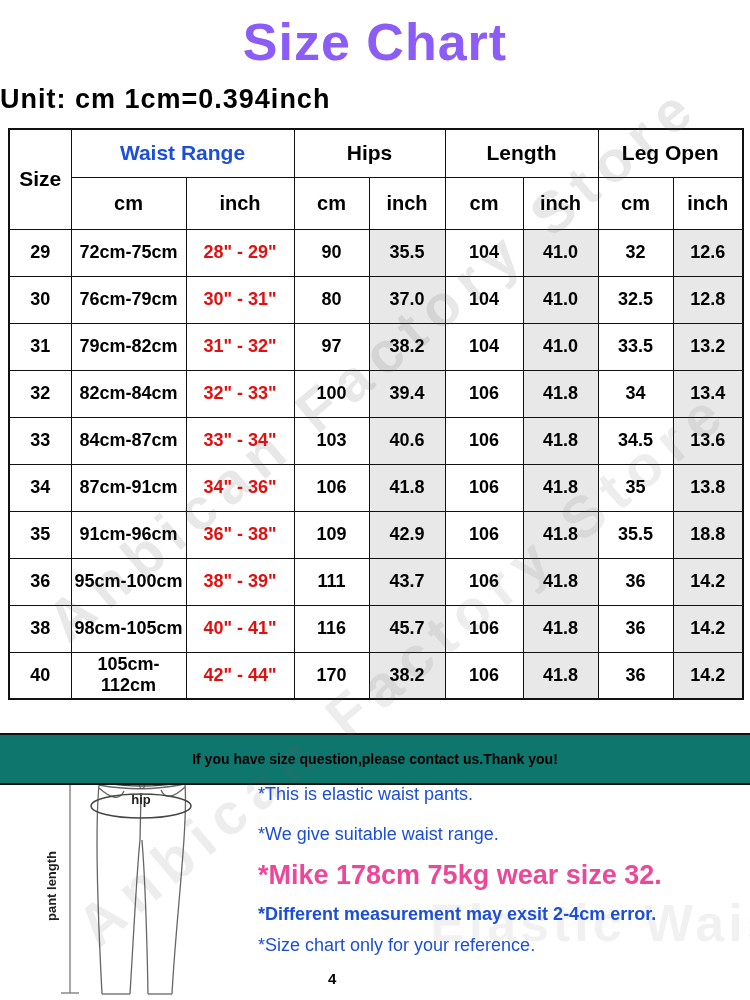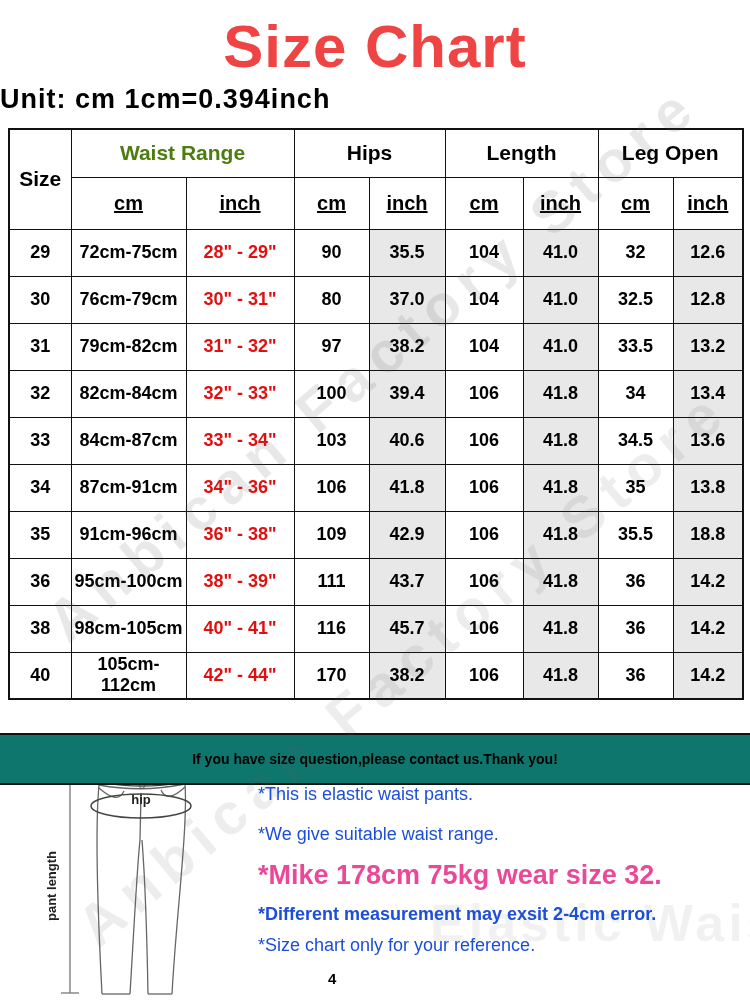--- a/index.html
+++ b/index.html
@@ -21,7 +21,7 @@
          color:rgba(0,0,0,0.055); }
   
   .title { position:absolute; top:12px; left:0; width:100%; text-align:center;
-           font-size:60px; font-weight:bold; color:#ef4444; letter-spacing:1px; }
+           font-size:52px; font-weight:bold; color:#8b5cf6; letter-spacing:1px; }
   .subtitle { position:absolute; top:84px; left:0; width:100%; text-align:left;
               font-size:27px; font-weight:bold; color:#000; letter-spacing:1px; }
   

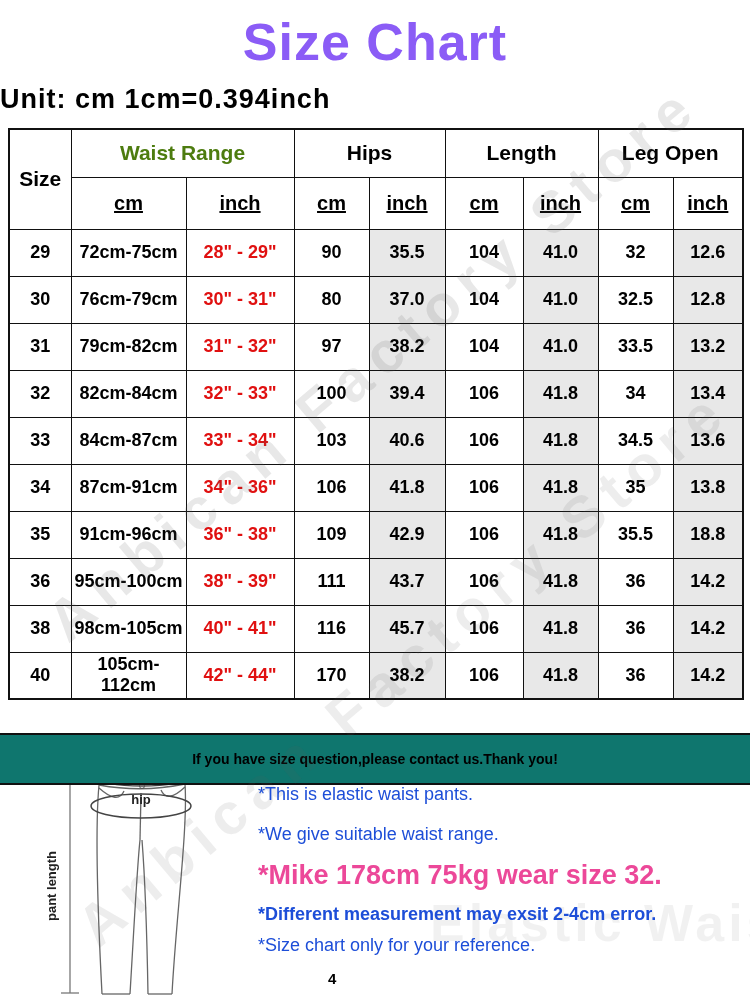--- a/index.html
+++ b/index.html
@@ -41,7 +41,7 @@
   .size-table thead th.unit-th { font-size:20px; }
   .size-table td { font-size:18px; font-weight:bold; }
   th.size-th { background:#ffff00; font-size:22px; }
-  th.waist-th { color:#4d7c0f;margin-top:28px; }
+  th.waist-th { color:#1d4ed8;margin-top:28px; }
   td.gray { background:#e8e8e8; }
   td.red  { color:#e01010; }
   

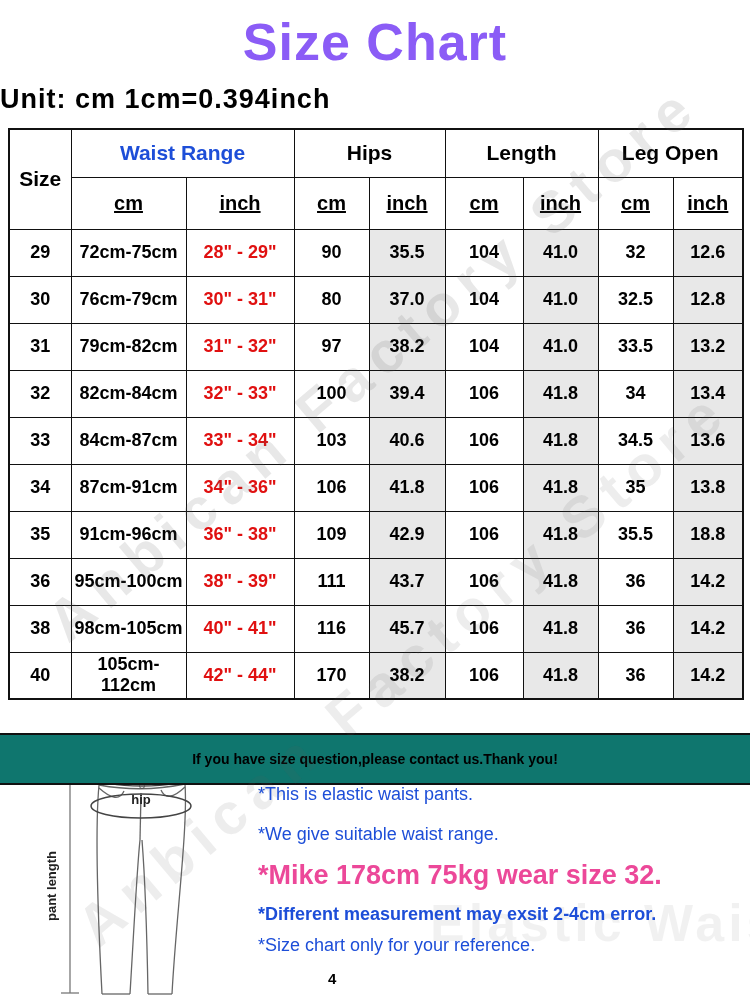--- a/index.html
+++ b/index.html
@@ -35,7 +35,7 @@
     color:#000; overflow:hidden;
   }
   .size-table thead tr.group-row { height:48px; }
-  .size-table thead tr.unit-row  { height:52px;text-decoration:underline; }
+  .size-table thead tr.unit-row  { height:52px; }
   .size-table tbody tr { height:47px; }
   .size-table thead th { font-size:21px; font-weight:bold; background:transparent; }
   .size-table thead th.unit-th { font-size:20px; }

